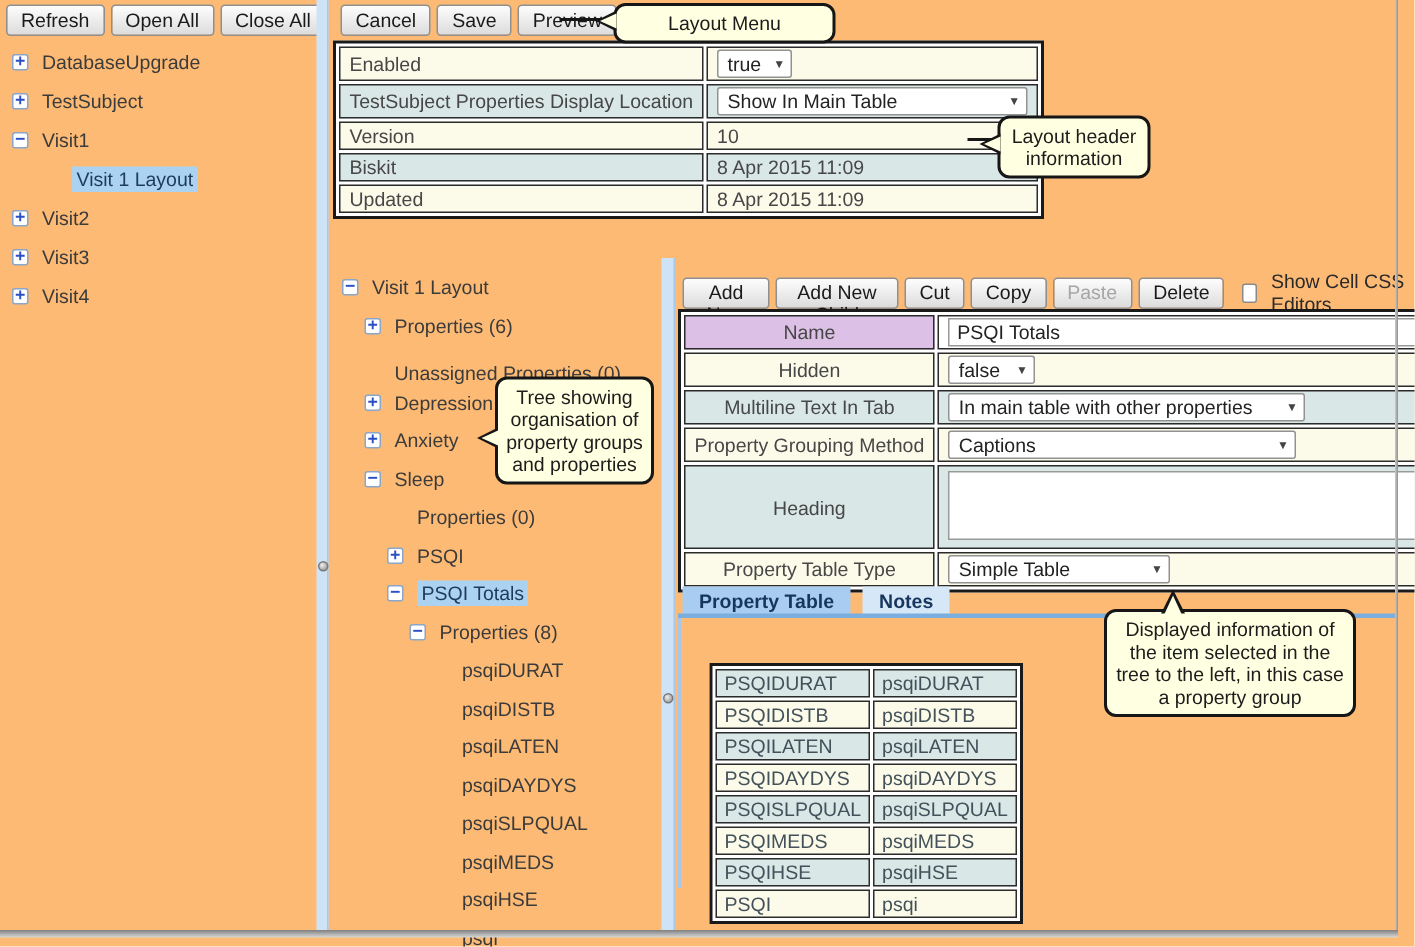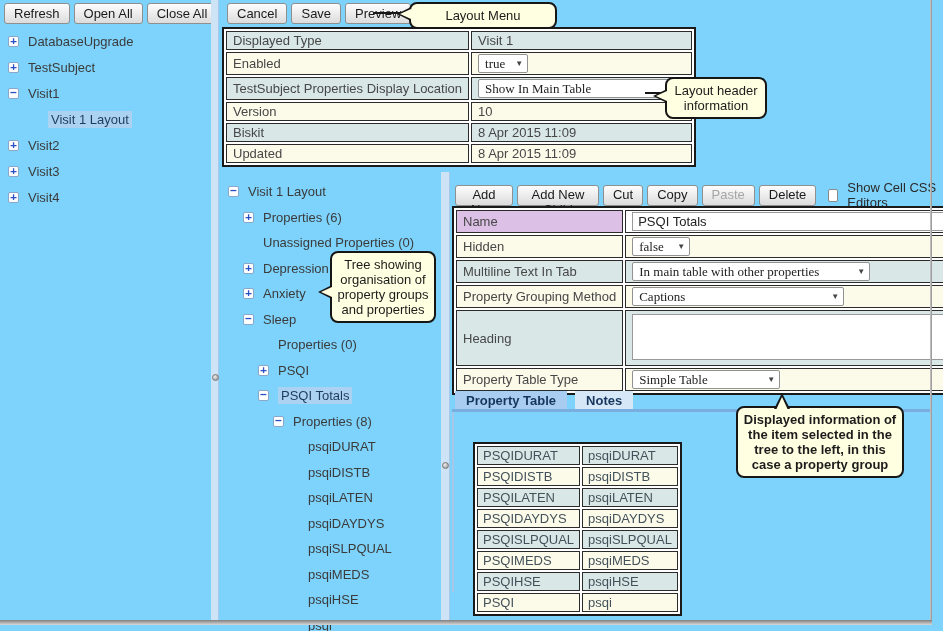--- a/index.html
+++ b/index.html
@@ -6,7 +6,7 @@
   html,body { width:943px; height:631px; background:#fff; overflow:hidden;
               font-family:"Liberation Sans", sans-serif; font-size:13px; color:#444; }
   .abs { position:absolute; }
-  #stage { position:relative; width:943px; height:631px; background:#7dd3fc; }
+  #stage { position:relative; width:943px; height:631px; background:#fdba74; }
 
   
   .btn { display:inline-block; height:21px; padding:1px 9px 2px; font-size:13px; color:#1a1a1a;

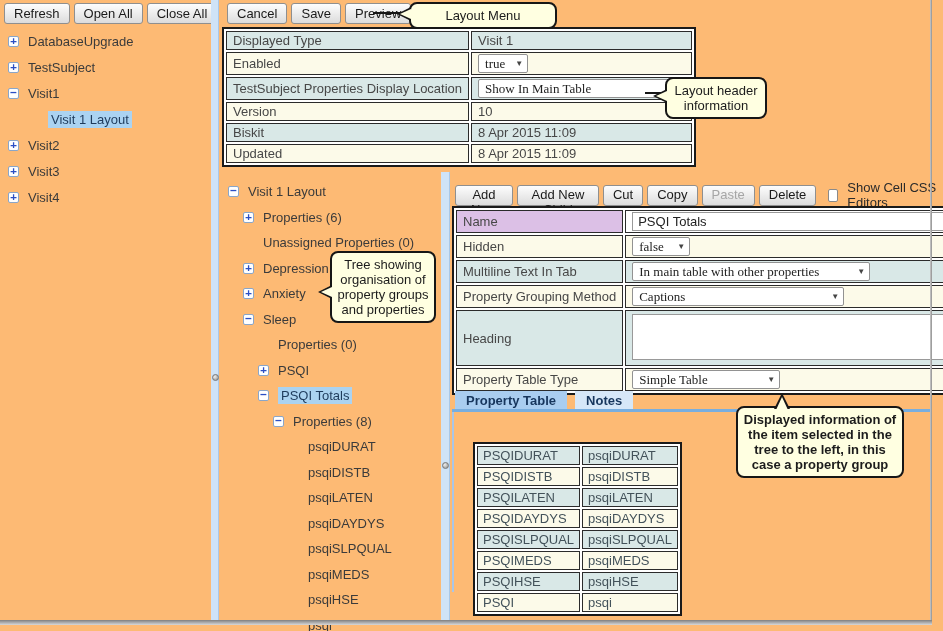--- a/index.html
+++ b/index.html
@@ -151,10 +151,6 @@
     <table class="boxed" id="header-table">
         <tbody>
           <tr>
-            <td class="hlabel bg-teal">Displayed Type</td>
-            <td class="hvalue bg-teal"><span>Visit 1</span></td>
-          </tr>
-          <tr>
             <td class="hlabel bg-cream">Enabled</td>
             <td class="hvalue bg-cream"><span class="select hsel1">
                 <span>true</span>

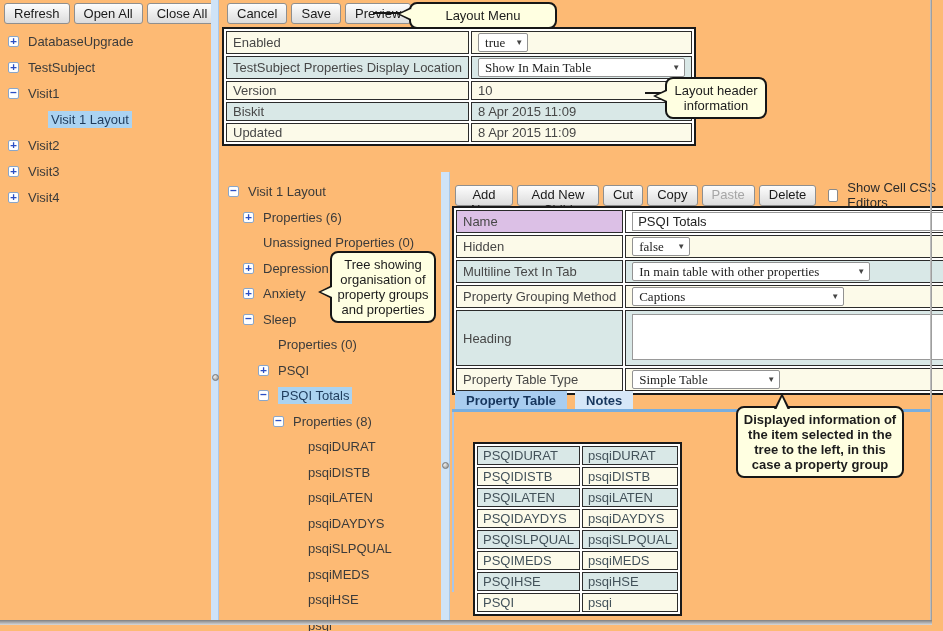--- a/index.html
+++ b/index.html
@@ -45,7 +45,7 @@
   
   .select { display:inline-flex; align-items:center; justify-content:space-between; background:#fff;
             border:1px solid #929292; border-radius:2px; height:19px; padding:0 4px 0 6px;
-            color:#222; vertical-align:middle;font-family:Liberation Serif, serif; }
+            color:#222; vertical-align:middle; }
   .select .caret { font-size:8px; color:#444; margin-left:8px; }
   .hsel1 { width:50px; } .hsel2 { width:207px; }
   .fsel1 { width:58px; } .fsel2 { width:238px; } .fsel3 { width:212px; } .fsel5 { width:148px;justify-content:space-between; }

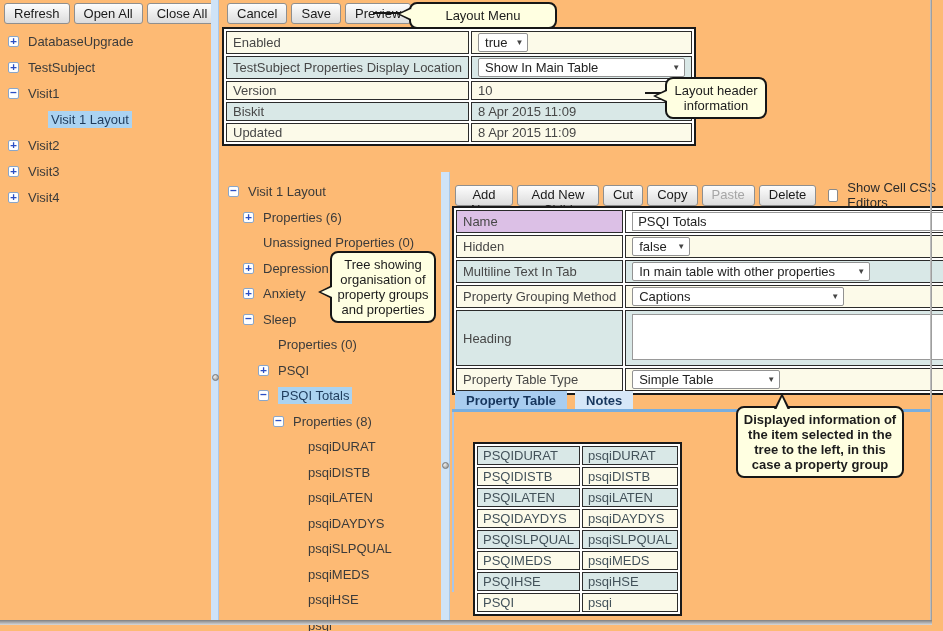--- a/index.html
+++ b/index.html
@@ -39,7 +39,7 @@
   #header-table td.hlabel { width:246px; }
 
   #form-table { width:478px; }
-  #form-table td.hlabel { width:162px; }
+  #form-table td.hlabel { width:162px;text-align:center; }
   #form-table td.ta-cell { height:56px; position:relative; }
 
   

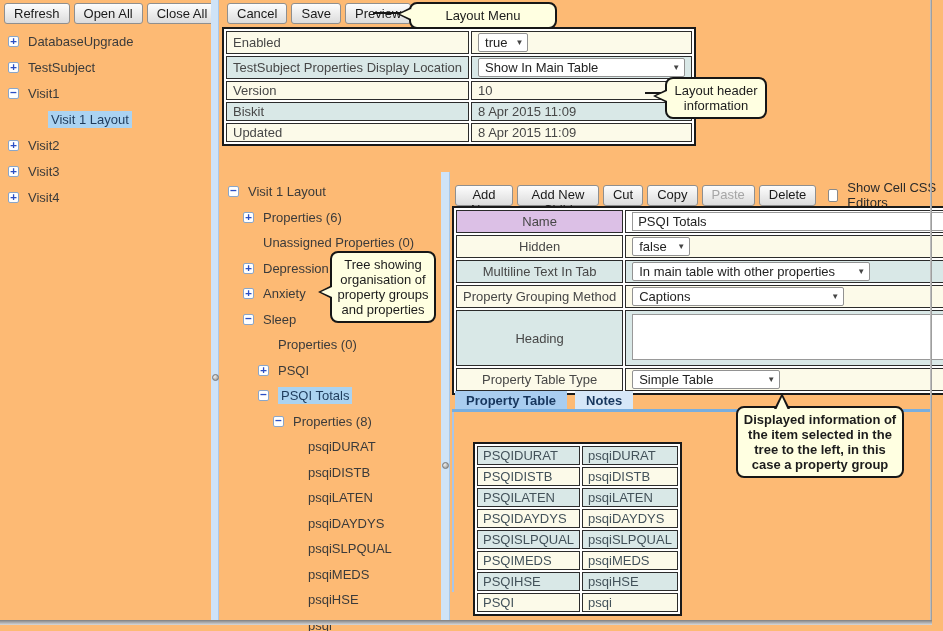--- a/index.html
+++ b/index.html
@@ -189,7 +189,7 @@
         <span class="toggle">+</span>
         <span class="tlabel">Properties (6)</span>
       </div>
-      <div class="tree-row" style="padding-left: 41px;">
+      <div class="tree-row" style="padding-left: 41px; align-items: flex-end;">
         <span class="tlabel">Unassigned Properties (0)</span>
       </div>
       <div class="tree-row" style="padding-left: 21px;">

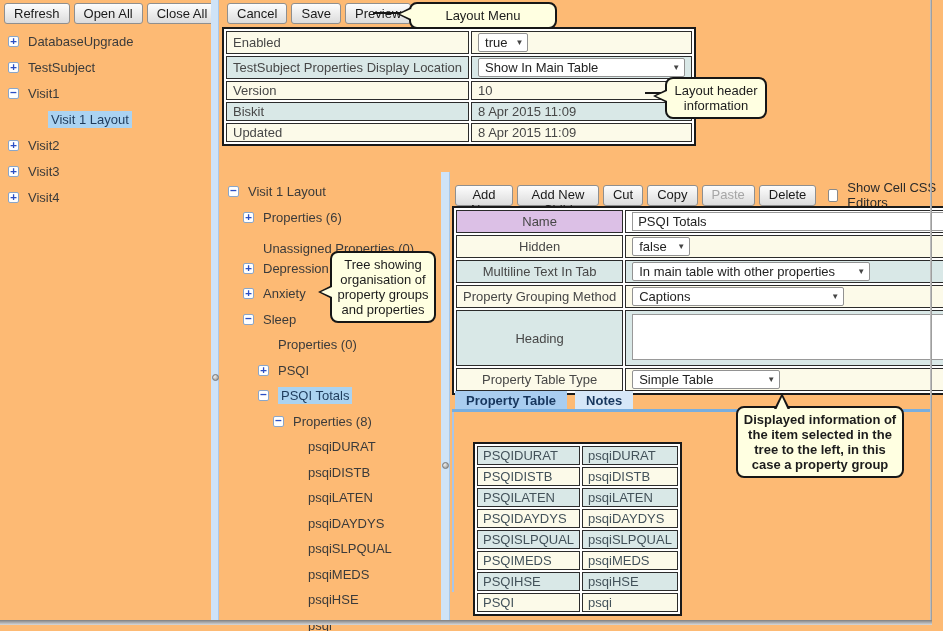--- a/index.html
+++ b/index.html
@@ -48,7 +48,7 @@
             color:#222; vertical-align:middle; }
   .select .caret { font-size:8px; color:#444; margin-left:8px; }
   .hsel1 { width:50px; } .hsel2 { width:207px; }
-  .fsel1 { width:58px; } .fsel2 { width:238px; } .fsel3 { width:212px; } .fsel5 { width:148px;justify-content:space-between; }
+  .fsel1 { width:58px; } .fsel2 { width:238px; } .fsel3 { width:232px; } .fsel5 { width:148px;justify-content:space-between; }
   input.txt { width:99%; height:19px; border:1px solid #999; font-size:13px; padding:1px 5px;
               font-family:"Liberation Sans",sans-serif; color:#222; }
   textarea.heading-ta { width:316px; height:46px; border:1px solid #999; resize:none; background:#fff; }

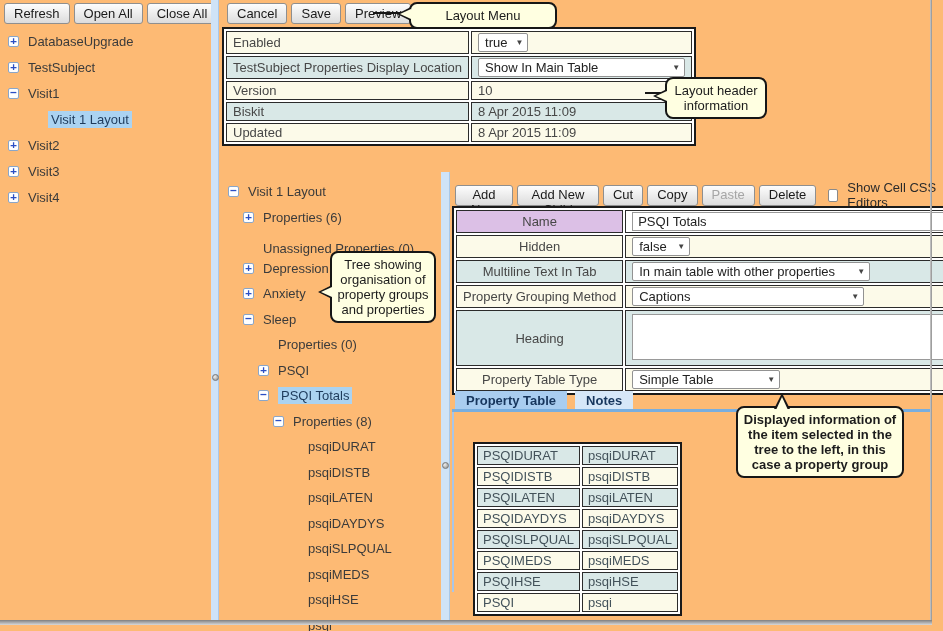--- a/index.html
+++ b/index.html
@@ -360,7 +360,7 @@
     <span>Tree showing organisation of property groups and properties</span>
   </div>
 
-  <div class="callout" style="left:736px;top:406px;width:168px;font-weight:bold;">
+  <div class="callout" style="left:736px;top:406px;width:168px;">
     <div class="tail-up" style="left:36px;top:-15px;"></div>
     <span>Displayed information of the item selected in the tree to the left, in this case a property group</span>
   </div>

